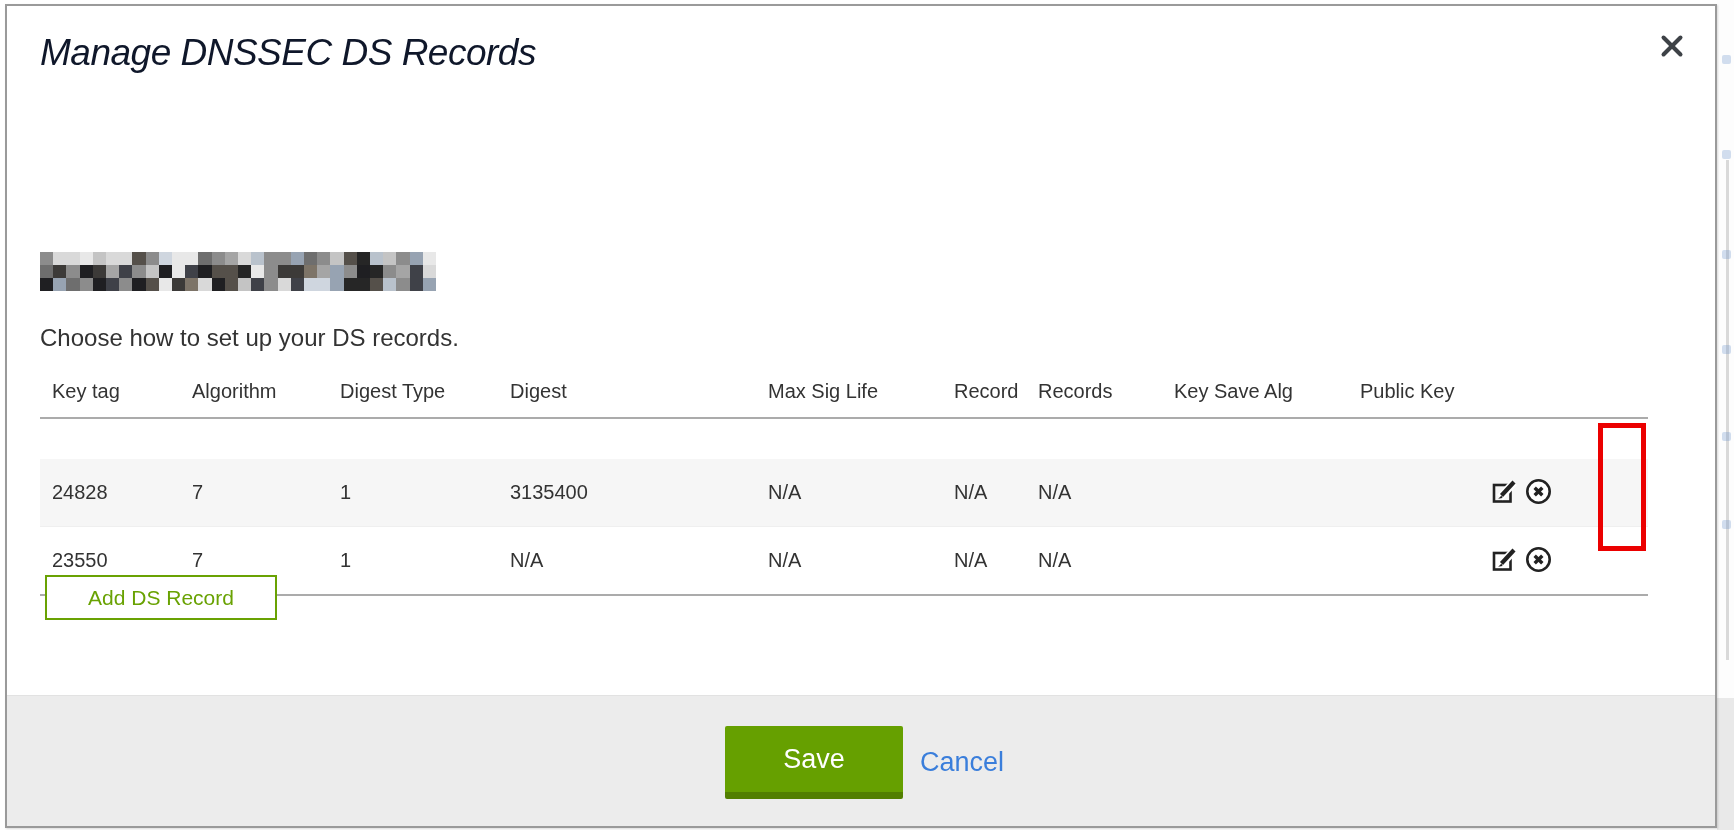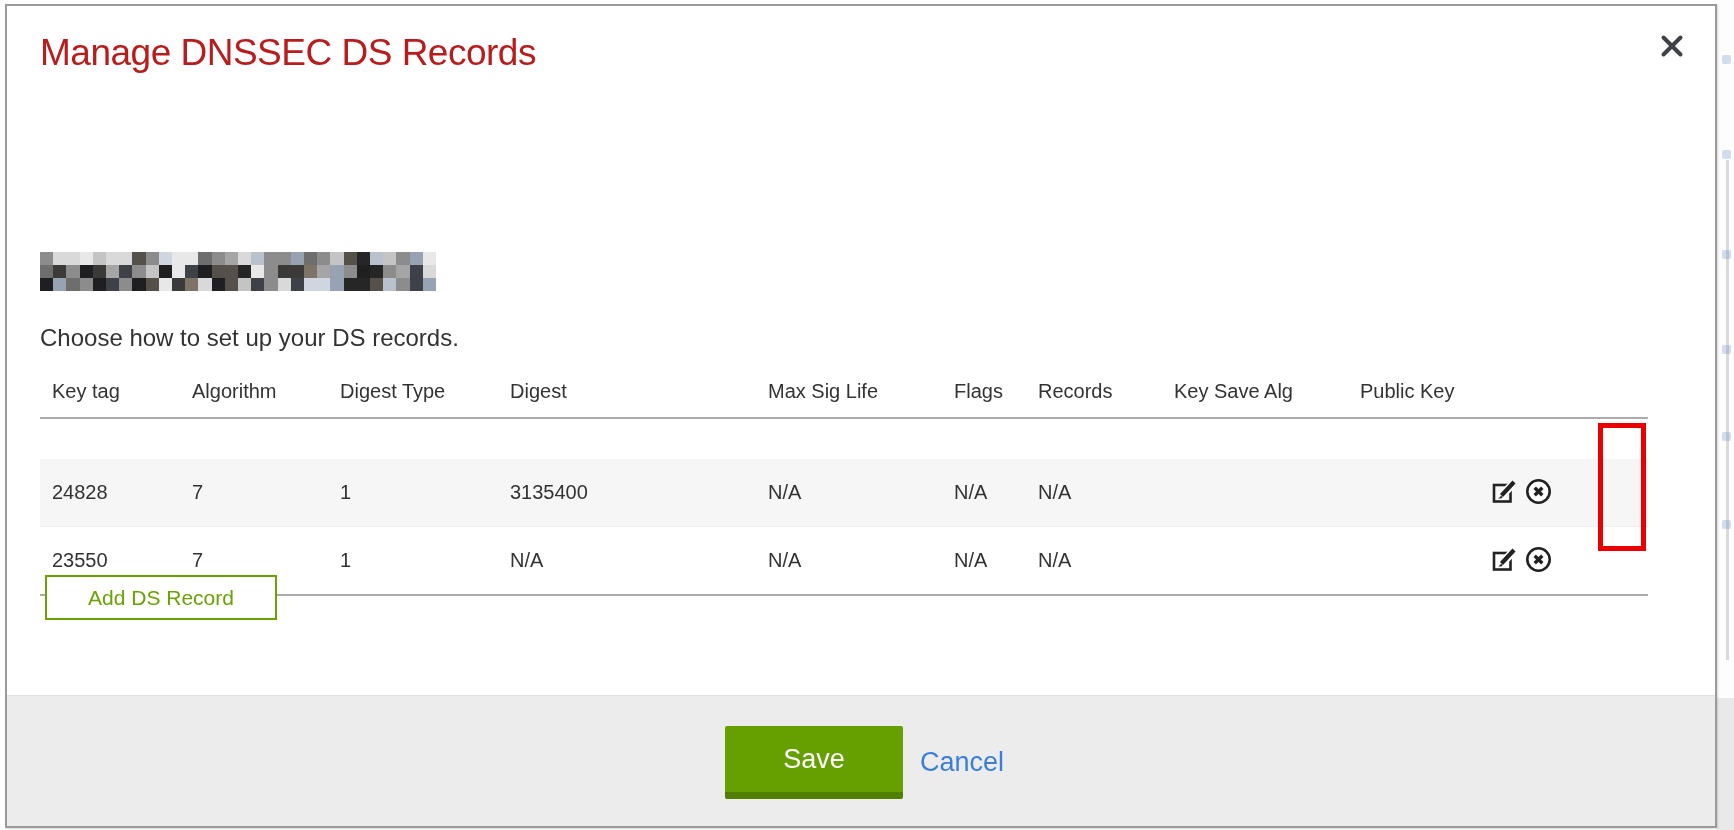--- a/index.html
+++ b/index.html
@@ -18,7 +18,7 @@
     position:absolute;left:5px;top:4px;width:1708px;height:820px;
     background:#fff;border:2px solid #9a9a9a;box-shadow:1px 1px 2px rgba(0,0,0,.15);
   }
-  .dialog-title{position:absolute;left:33px;top:26px;font-size:37px;color:#b91c1c;letter-spacing:-0.5px;}
+  .dialog-title{position:absolute;left:33px;top:26px;font-size:37px;color:#0f172a;letter-spacing:-0.5px;font-style:italic;}
   .close-btn{position:absolute;left:1646px;top:22px;width:38px;height:38px;display:flex;align-items:center;justify-content:center;cursor:pointer;background:none;border:none;padding:0;}
 
   

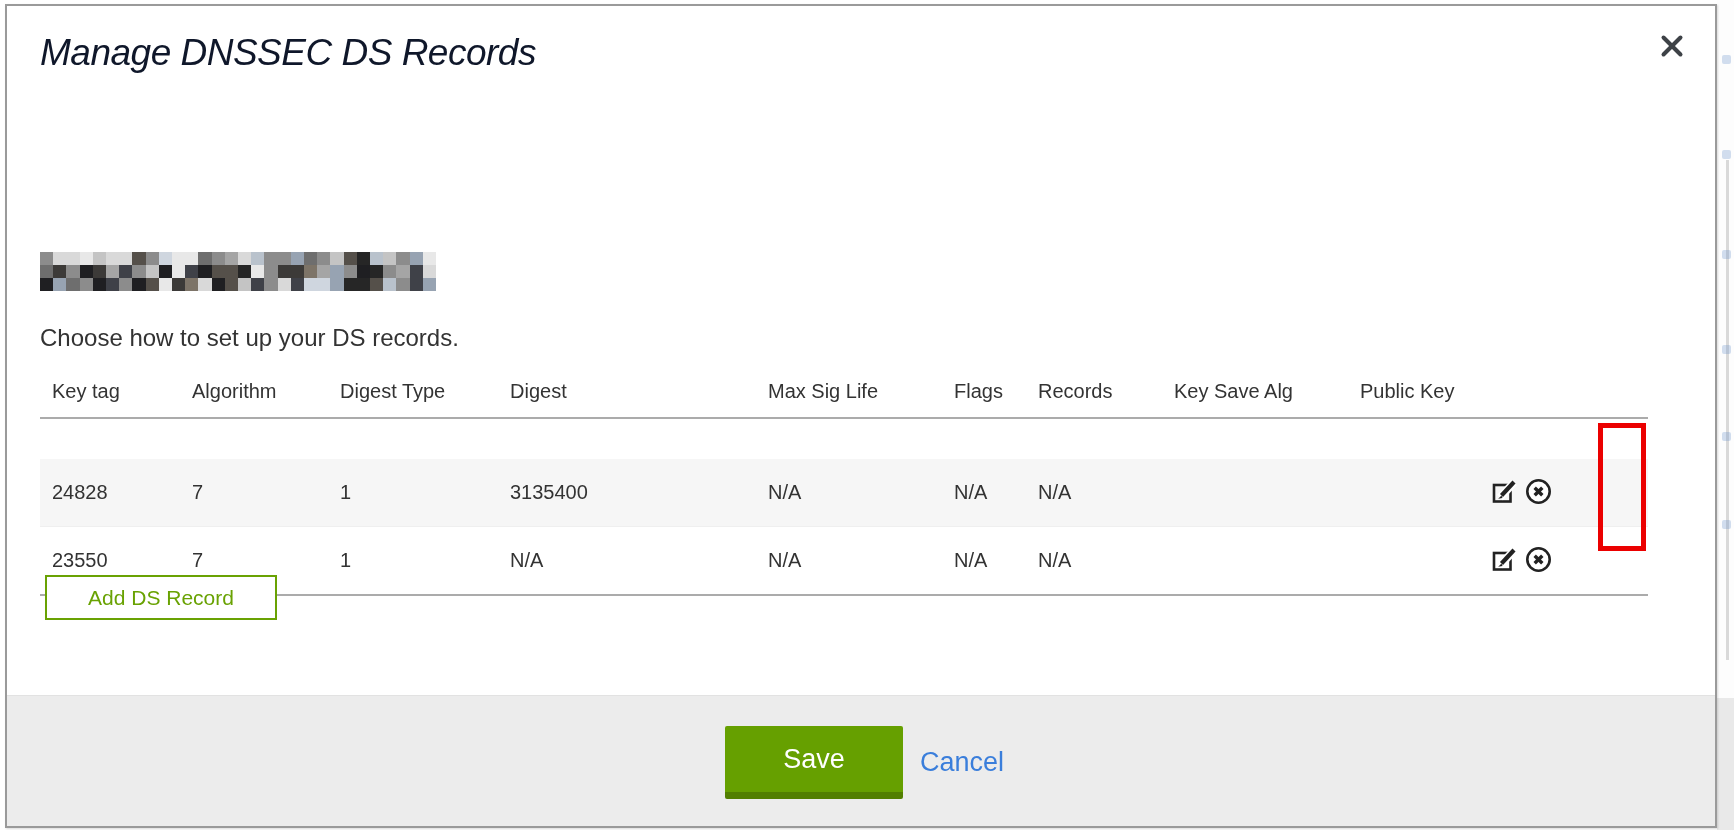--- a/index.html
+++ b/index.html
@@ -191,7 +191,7 @@
       <div class="cell">Digest Type</div>
       <div class="cell">Digest</div>
       <div class="cell">Max Sig Life</div>
-      <div class="cell">Flags</div>
+      <div class="cell">Record</div>
       <div class="cell">Records</div>
       <div class="cell">Key Save Alg</div>
       <div class="cell">Public Key</div>

